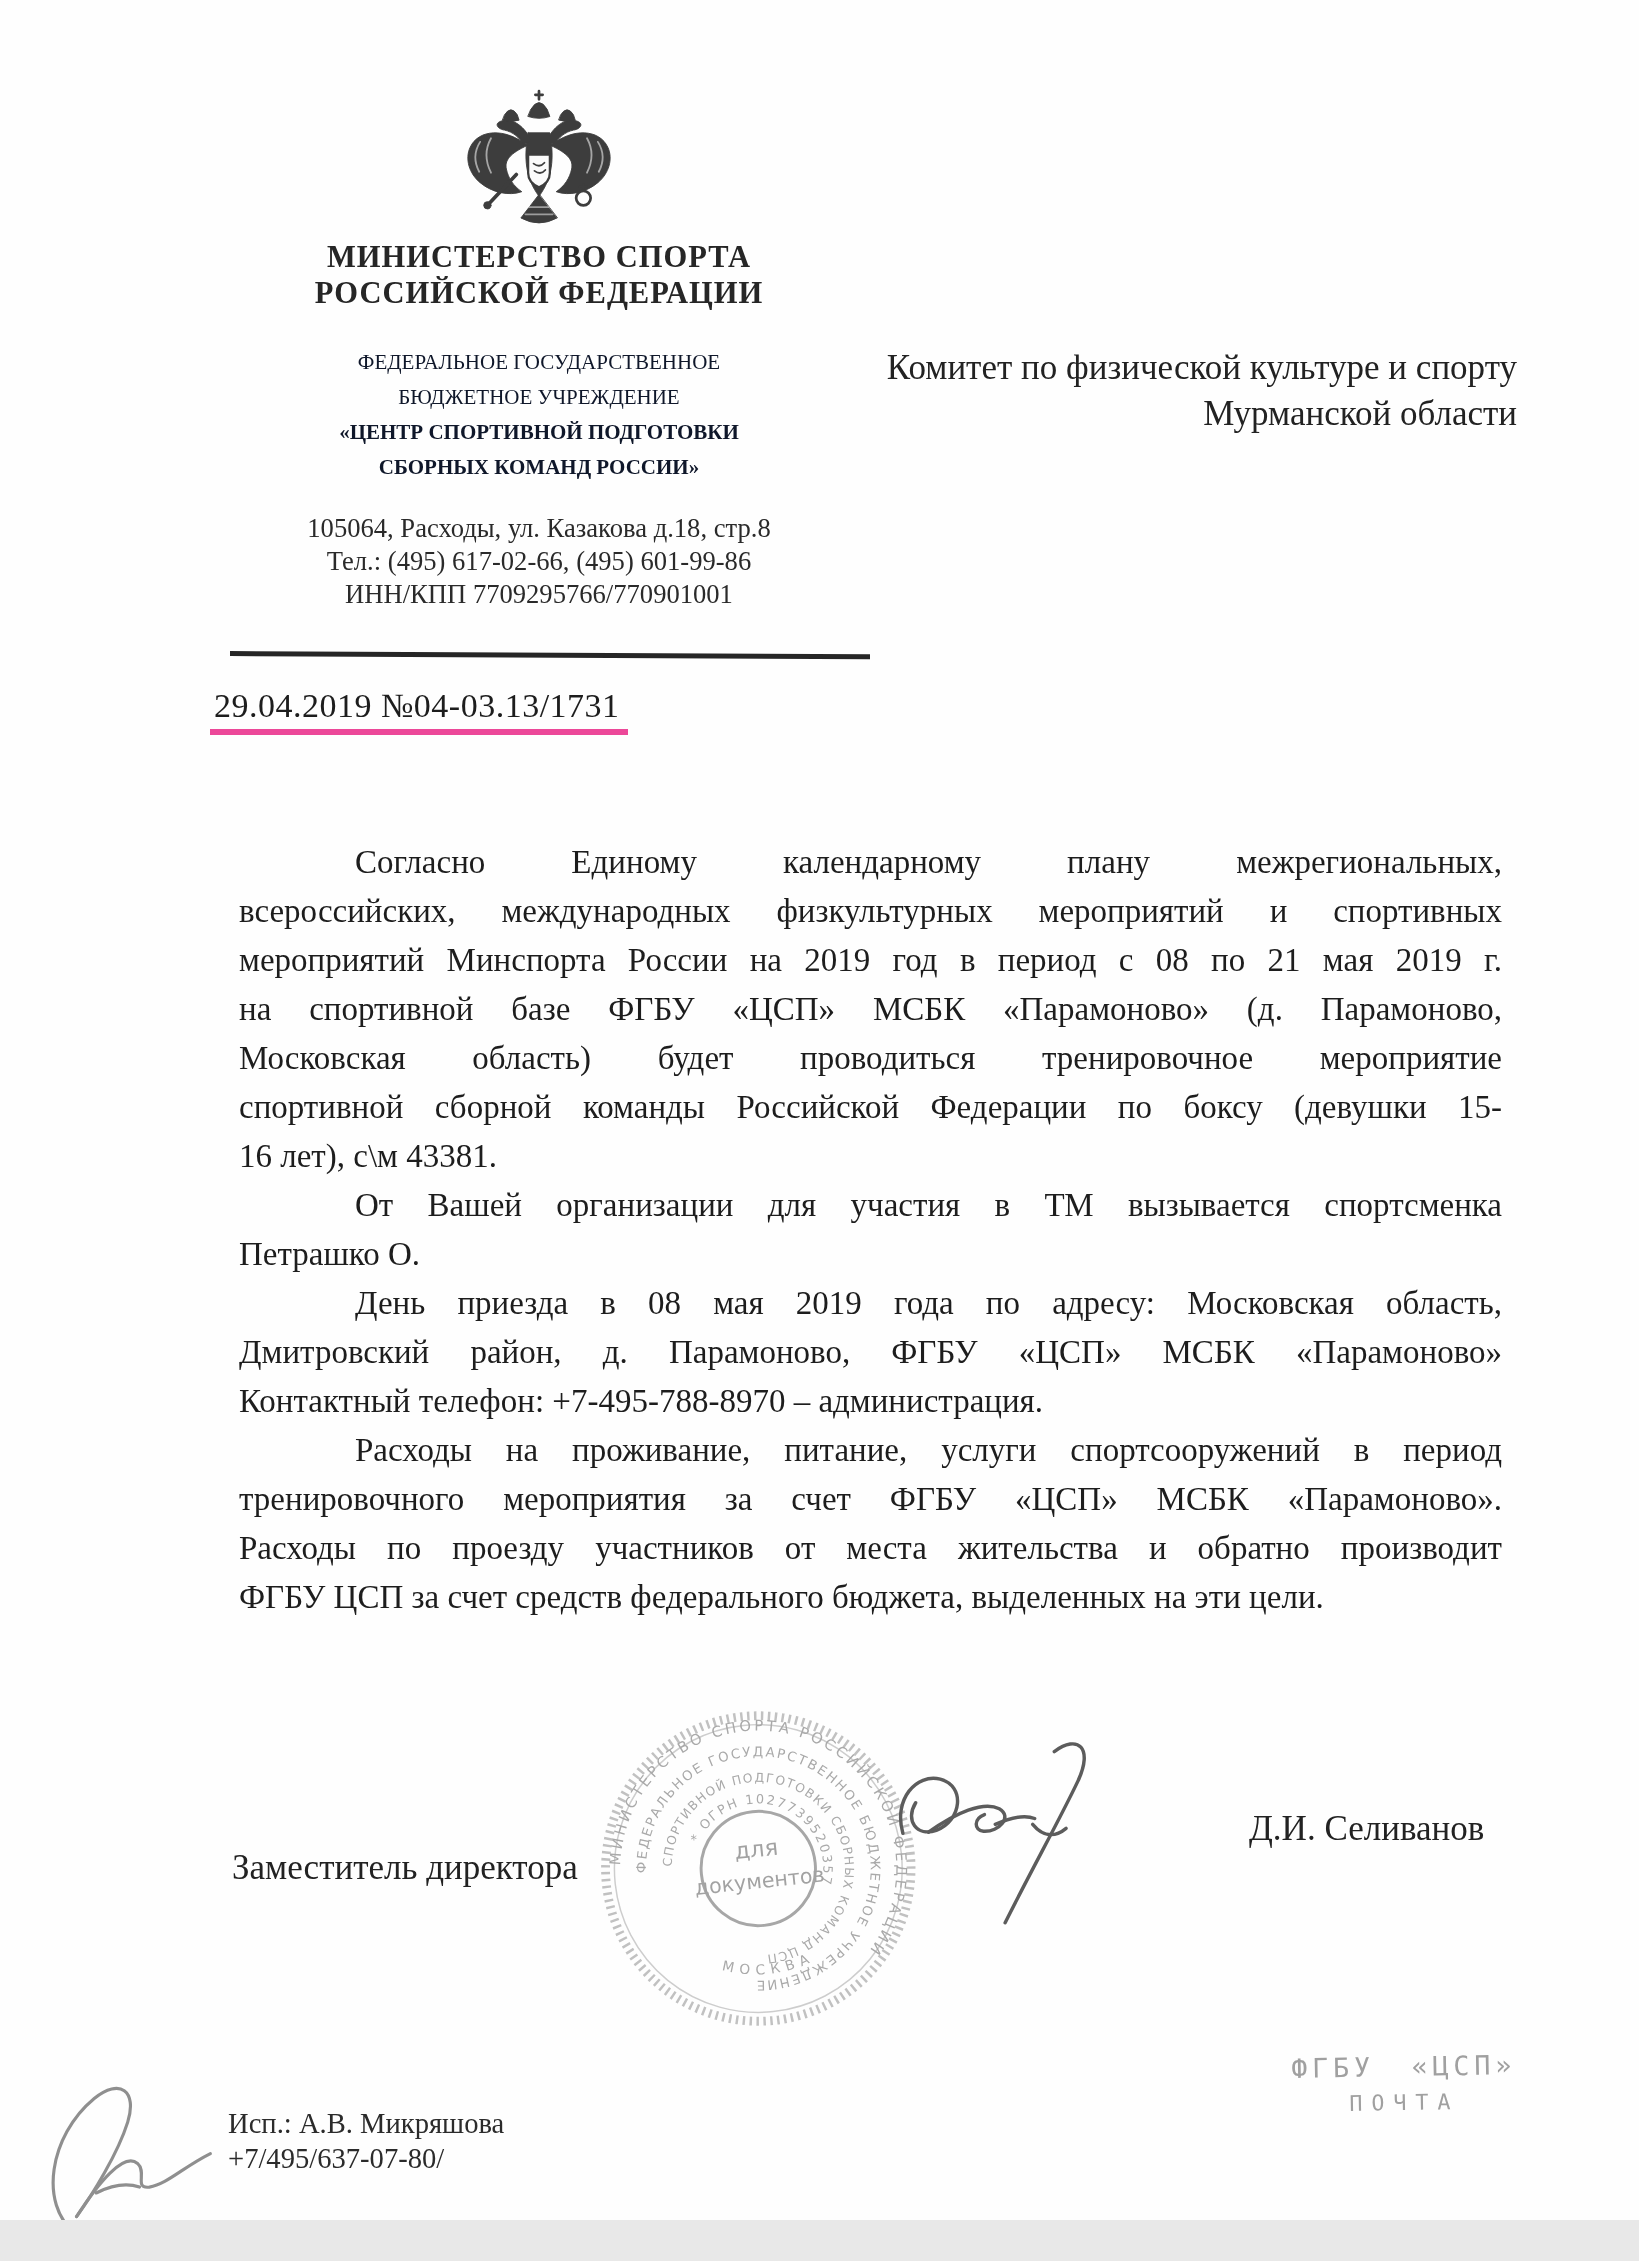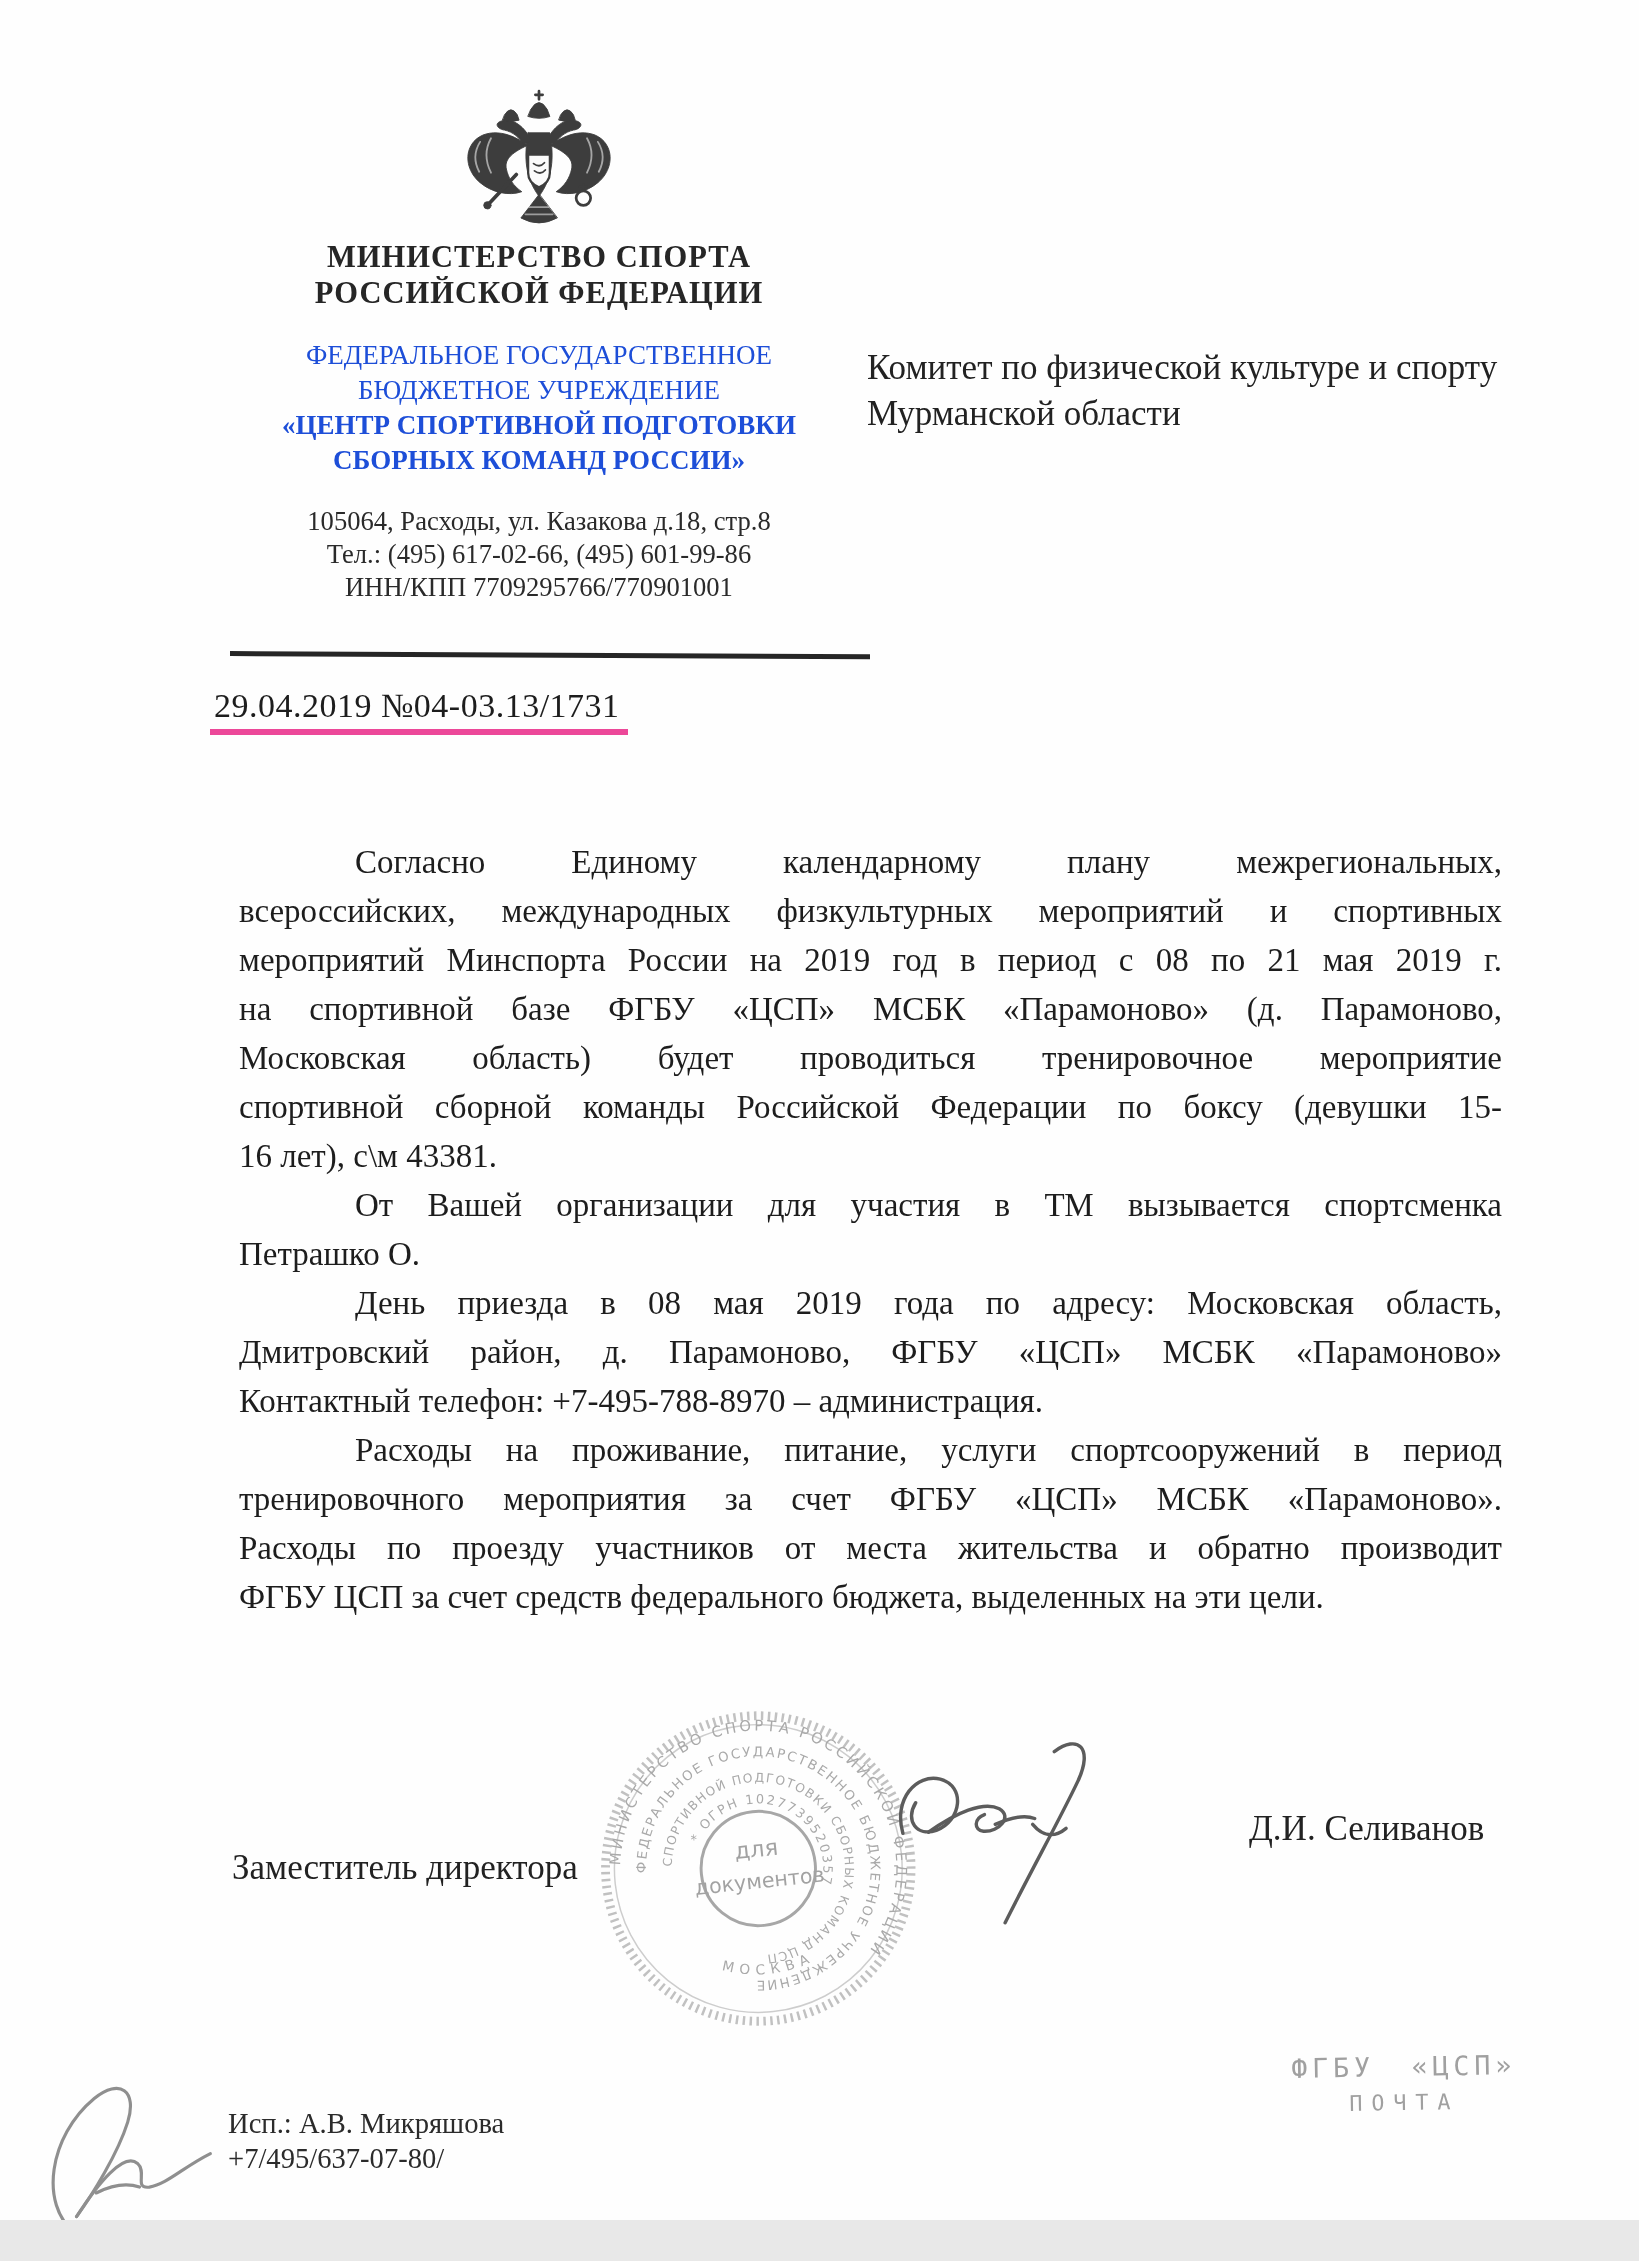--- a/index.html
+++ b/index.html
@@ -12,7 +12,7 @@
   .lh-left{position:absolute;left:231px;top:87px;width:616px;text-align:center;}
   .emblem{display:block;margin:0 auto 5.9px auto;}
   .ministry{font-weight:bold;font-size:30.5px;line-height:36px;letter-spacing:1px;color:#262626;}
-  .org-block{margin-top:27px;font-size:27px;line-height:35px;color:#1d4ed8;}
+  .org-block{margin-top:34px;font-size:21px;line-height:35px;color:#0f172a;}
   .org-bold{font-weight:bold;}
   .addr-block{margin-top:27.6px;font-size:26.6px;line-height:33px;color:#2a2a2a;}
   

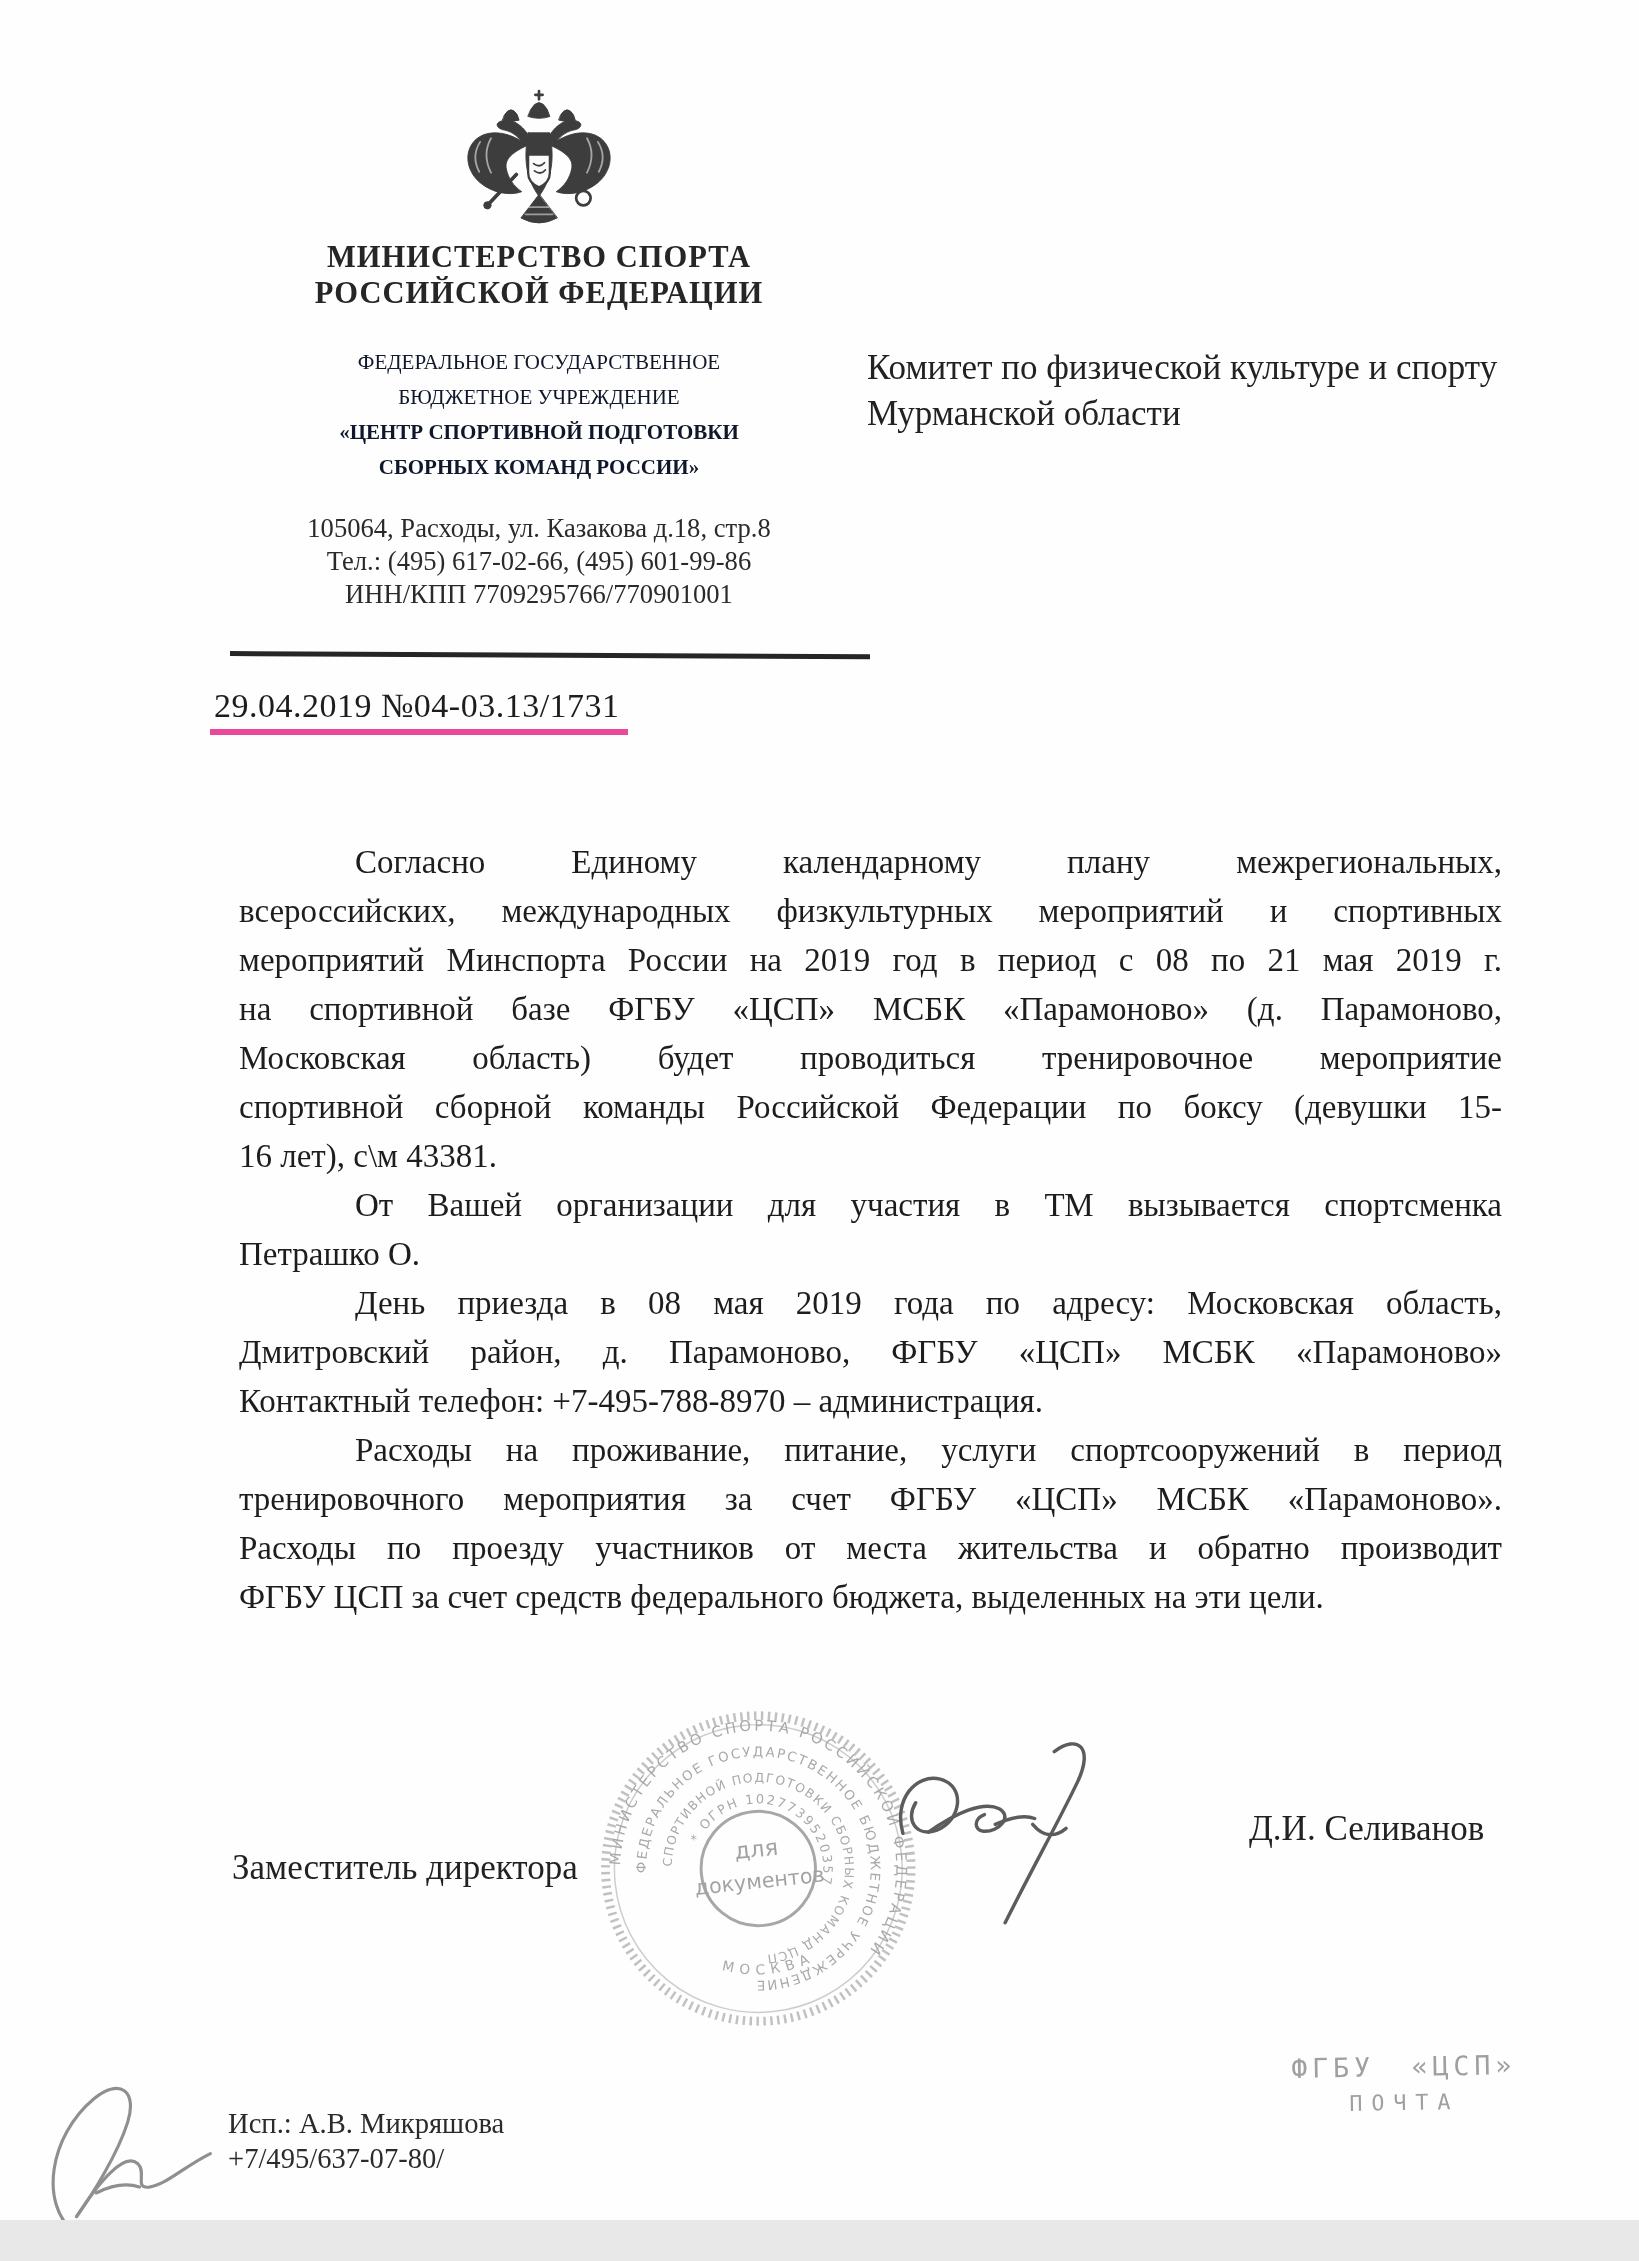--- a/index.html
+++ b/index.html
@@ -17,7 +17,7 @@
   .addr-block{margin-top:27.6px;font-size:26.6px;line-height:33px;color:#2a2a2a;}
   
   .recipient{
-    position:absolute;left:867px;top:345px;width:650px;text-align:left;
+    position:absolute;left:867px;top:345px;width:650px;text-align:right;
     font-size:35px;line-height:46px;color:#222;
   }
   

